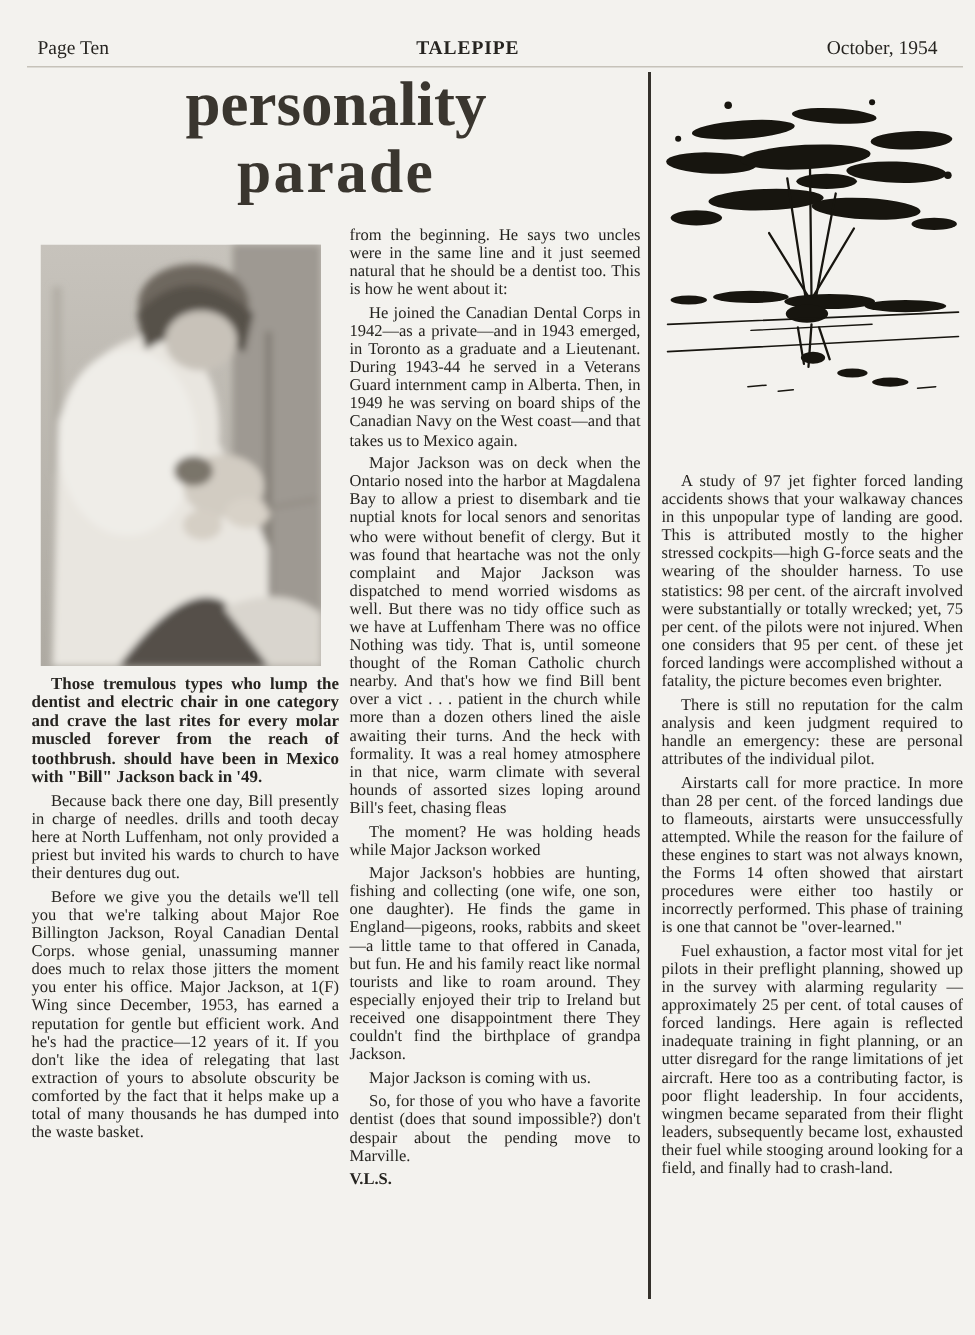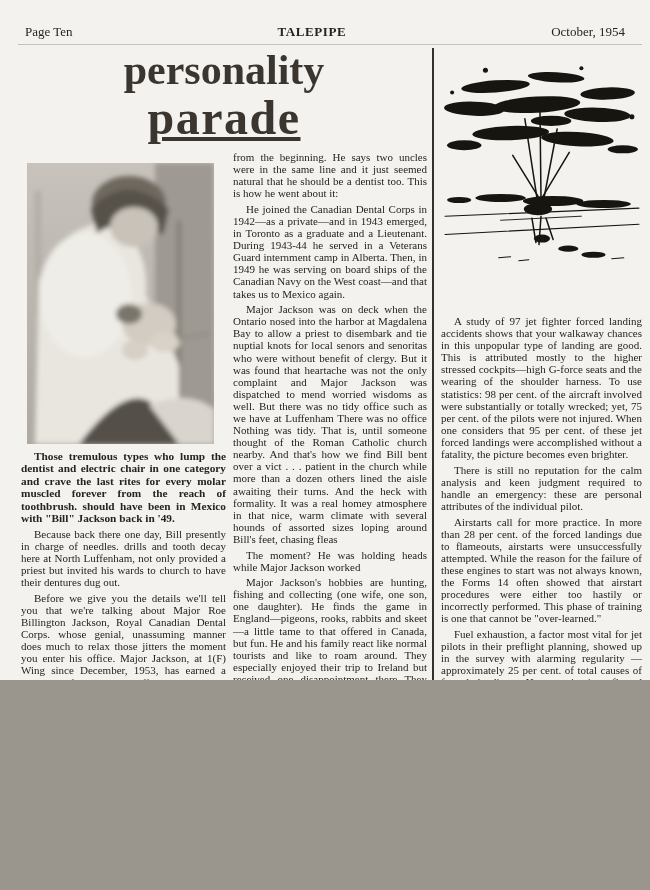--- a/index.html
+++ b/index.html
@@ -4,7 +4,7 @@
 <style>
   html,body { margin:0; padding:0; background:#9a968e; }
   .page {
-    position:relative; width:650px; height:680px; margin:0 auto;
+    position:relative; width:650px; height:890px; margin:0 auto;
     background:#f3f2ee; color:#262420; overflow:hidden;
     font-family:"Liberation Serif", serif;
   }

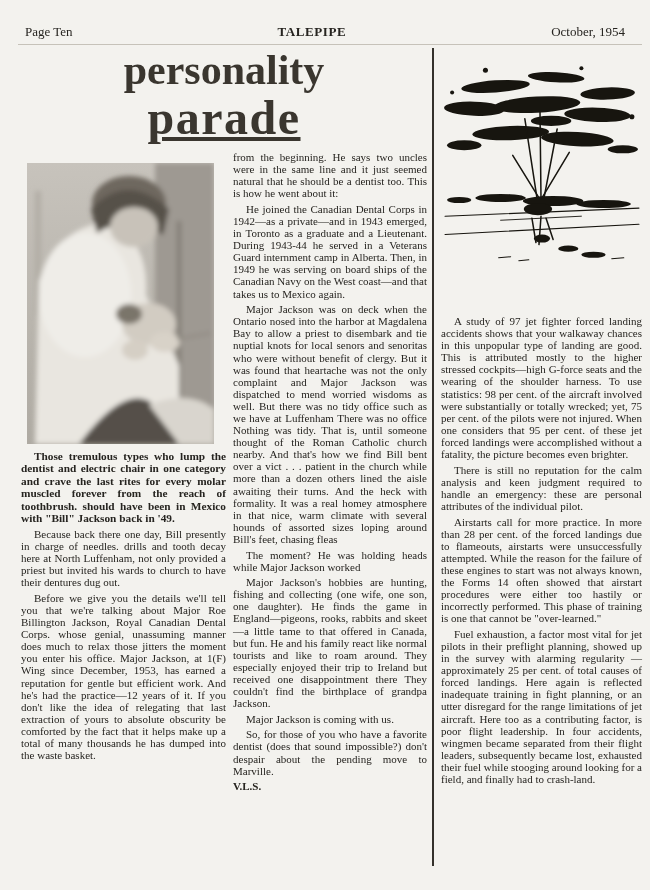--- a/index.html
+++ b/index.html
@@ -17,7 +17,7 @@
   .headline { position:absolute; top:48px; left:98px; width:252px; margin:0;
     text-align:center; font-weight:bold; color:#3a362f; line-height:1.06; }
   .headline .l1 { display:block; font-size:42px; }
-  .headline .l2 { display:block; font-size:48px; letter-spacing:1.5px;text-decoration:underline; }
+  .headline .l2 { display:block; font-size:41px; letter-spacing:1.5px; }
 
   .photo { position:absolute; left:27px; top:163px; width:187px; height:281px; }
   .photo svg { width:100%; height:100%; display:block; }

